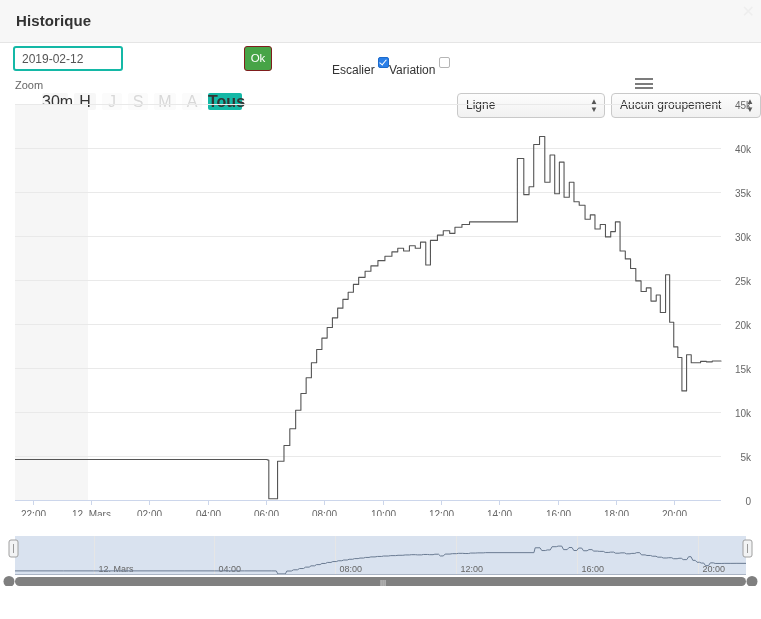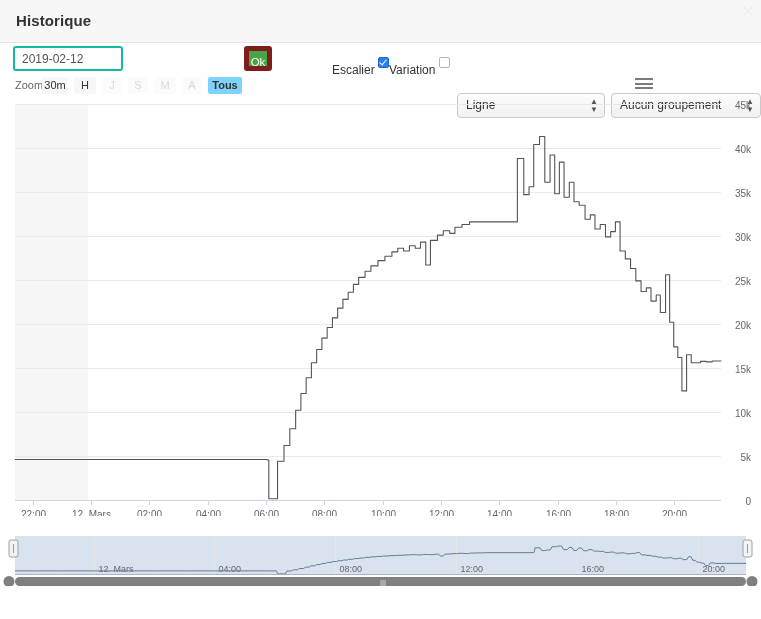--- a/index.html
+++ b/index.html
@@ -39,7 +39,7 @@
   #date-end   { left: 131px; width: 110px; }
   .ok-btn {
     position: absolute; left: 244px; top: 3px; width: 28px; height: 25px;
-    background: #47a447; border: 5px solid #7f1d1d; border-radius: 3px;
+    background: #47a447; border: 1px solid #7f1d1d; border-radius: 3px;
     color: #fff; font-size: 11.5px; font-family: "Liberation Sans", sans-serif;
     cursor: pointer; padding: 0; line-height: 23px;
   }

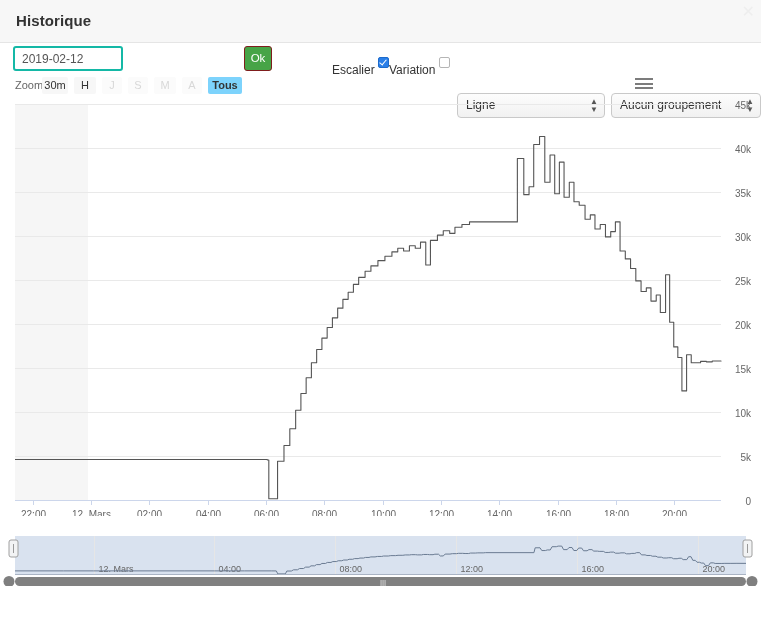--- a/index.html
+++ b/index.html
@@ -83,8 +83,8 @@
     font-size: 11px; color: #666;
   }
   .zoom-btn {
-    position: absolute; top: 0; height: 17px; line-height: 17px;
-    font-size: 11px; text-align: center; border-radius: 2px;
+    position: absolute; top: 16px; height: 17px; line-height: 17px;
+    font-size: 16px; text-align: center; border-radius: 2px;
     cursor: pointer; user-select: none;
   }
   .zoom-btn.on    { background: #f7f7f7; color: #333; font-weight: normal; }

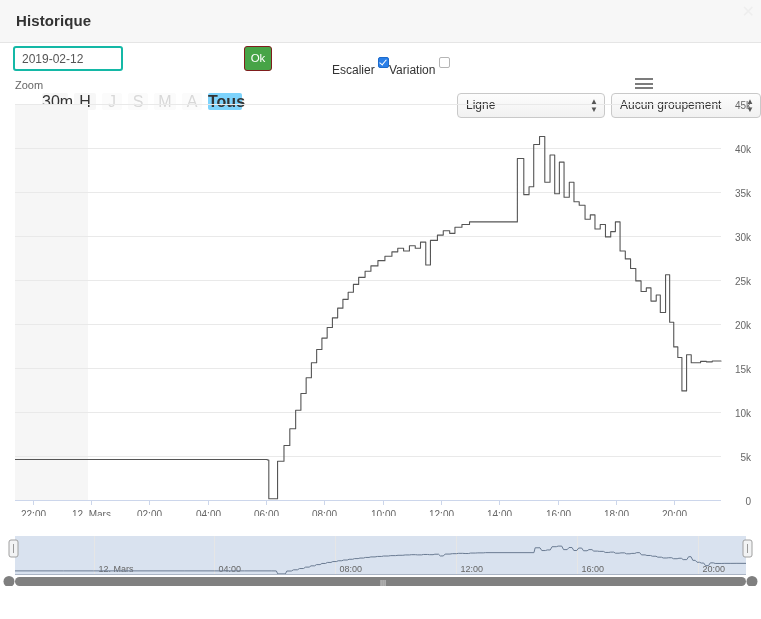--- a/index.html
+++ b/index.html
@@ -89,7 +89,7 @@
   }
   .zoom-btn.on    { background: #f7f7f7; color: #333; font-weight: normal; }
   .zoom-btn.off   { background: #fbfbfb; color: #d8d8d8; }
-  .zoom-btn.sel-b { background: #7dd3fc; color: #333; font-weight: bold; }
+  .zoom-btn.sel-b { background: #14b8a6; color: #333; font-weight: bold; }
 
   .ctx-menu {
     position: absolute; right: 8px; top: 1px;

